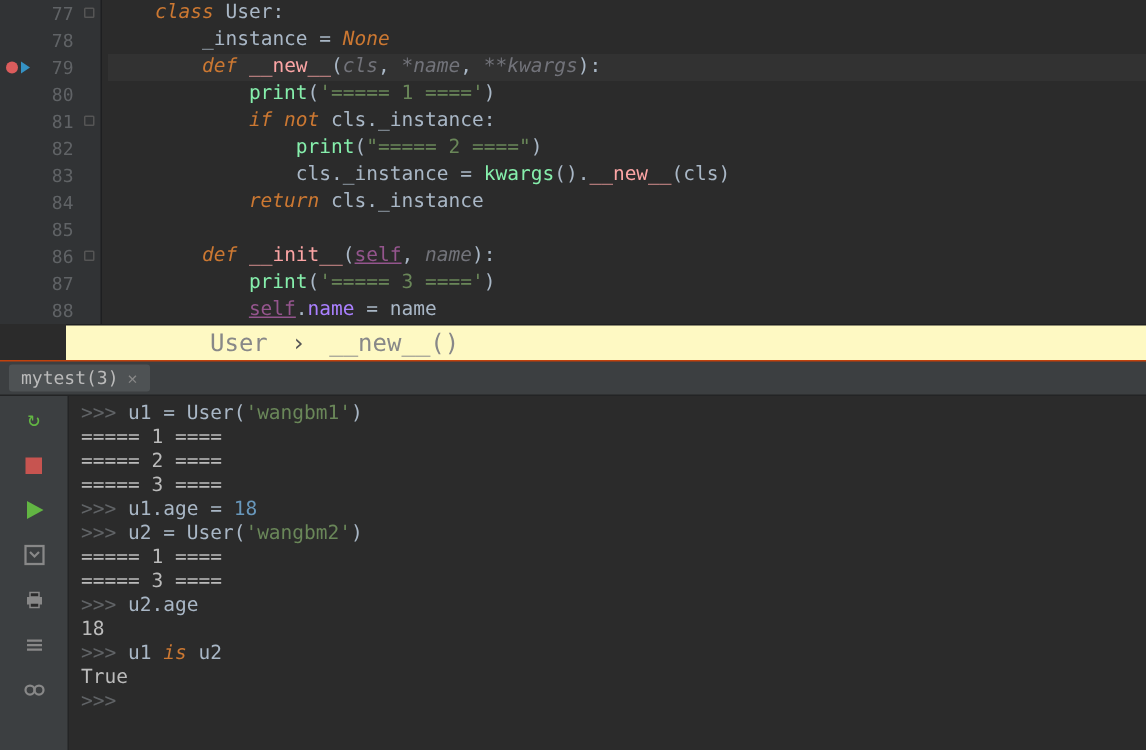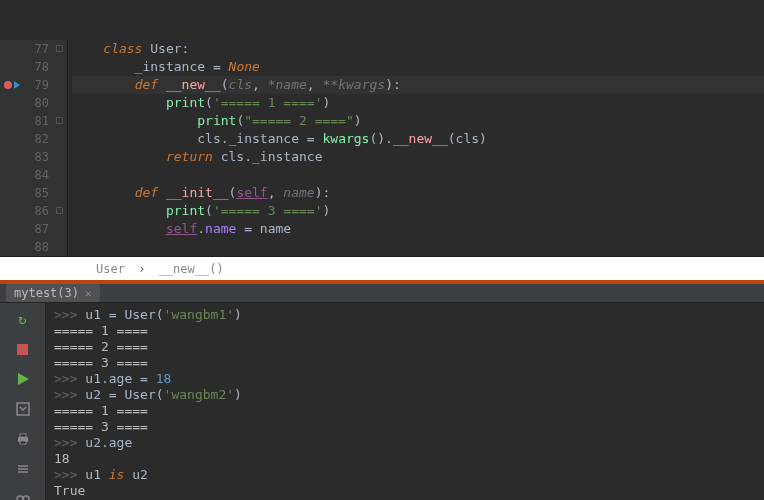--- a/index.html
+++ b/index.html
@@ -13,7 +13,7 @@
     display:flex;
     flex-direction:column;
   }
-  .editor { flex:0 0 auto; display:flex; background:#2b2b2b;margin-top:40px; }
+  .editor { flex:0 0 auto; display:flex; background:#2b2b2b; }
   .gutter {
     flex:0 0 68px;
     background:#313335;

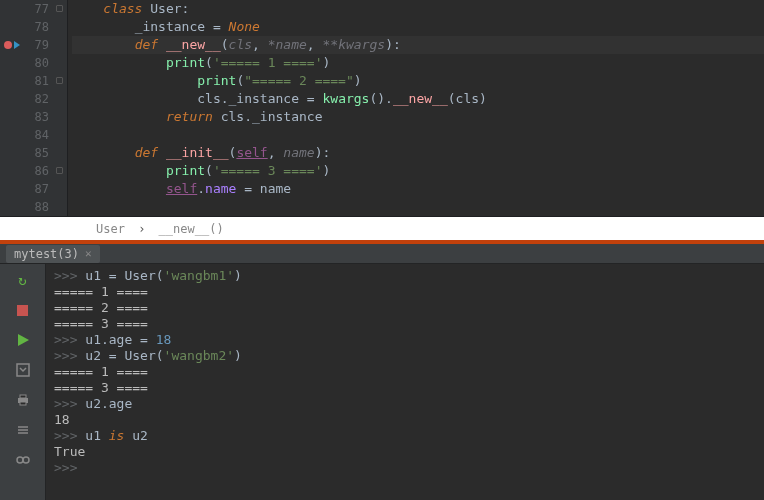--- a/index.html
+++ b/index.html
@@ -160,6 +160,7 @@
     <div class="line"><span class="indent-guide">        </span><span class="op">_instance</span><span class="op"> = </span><span class="kw">None</span></div>
     <div class="line hl"><span class="indent-guide">        </span><span class="kw">def</span><span> </span><span class="dunder">__new__</span><span class="op">(</span><span class="param">cls</span><span class="op">, </span><span class="param">*name</span><span class="op">, </span><span class="param">**kwargs</span><span class="op">)</span><span class="op">:</span></div>
     <div class="line"><span class="indent-guide">            </span><span class="builtin">print</span><span class="op">(</span><span class="str">'===== 1 ===='</span><span class="op">)</span></div>
+    <div class="line"><span class="indent-guide">            </span><span class="kw">if not </span><span class="op">cls</span><span class="op">.</span><span class="op">_instance</span><span class="op">:</span></div>
     <div class="line"><span class="indent-guide">                </span><span class="builtin">print</span><span class="op">(</span><span class="str">"===== 2 ===="</span><span class="op">)</span></div>
     <div class="line"><span class="indent-guide">                </span><span class="op">cls</span><span class="op">.</span><span class="op">_instance</span><span class="op"> = </span><span class="builtin">kwargs</span><span class="op">()</span><span class="op">.</span><span class="dunder">__new__</span><span class="op">(</span><span class="op">cls</span><span class="op">)</span></div>
     <div class="line"><span class="indent-guide">            </span><span class="kw">return </span><span class="op">cls</span><span class="op">.</span><span class="op">_instance</span></div>

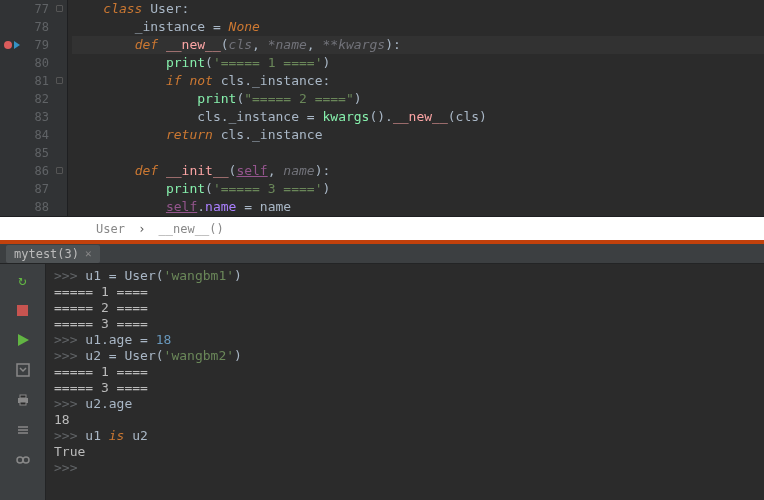--- a/index.html
+++ b/index.html
@@ -56,11 +56,12 @@
 
   .breadcrumb {
     height:24px; line-height:24px;
-    background:#ffffff;
+    background:#fef9c3;
     border-top:1px solid #1e1f21;
     padding-left:96px;
     color:#888;
-    font-size:12px;
+    font-size:16px;
+    margin-left:44px;
   }
   .breadcrumb .sep { color:#555; margin:0 6px; }
 

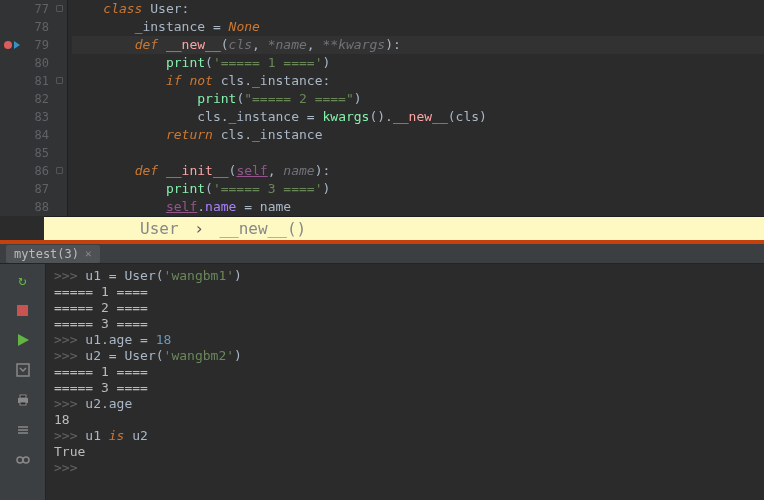--- a/index.html
+++ b/index.html
@@ -68,7 +68,7 @@
   .tabbar {
     height:24px;
     background:#3c3f41;
-    border-top:4px solid #c2410c;
+    border-top:1px solid #c2410c;
     border-bottom:1px solid #232425;
     display:flex; align-items:center;
     padding-left:6px;

